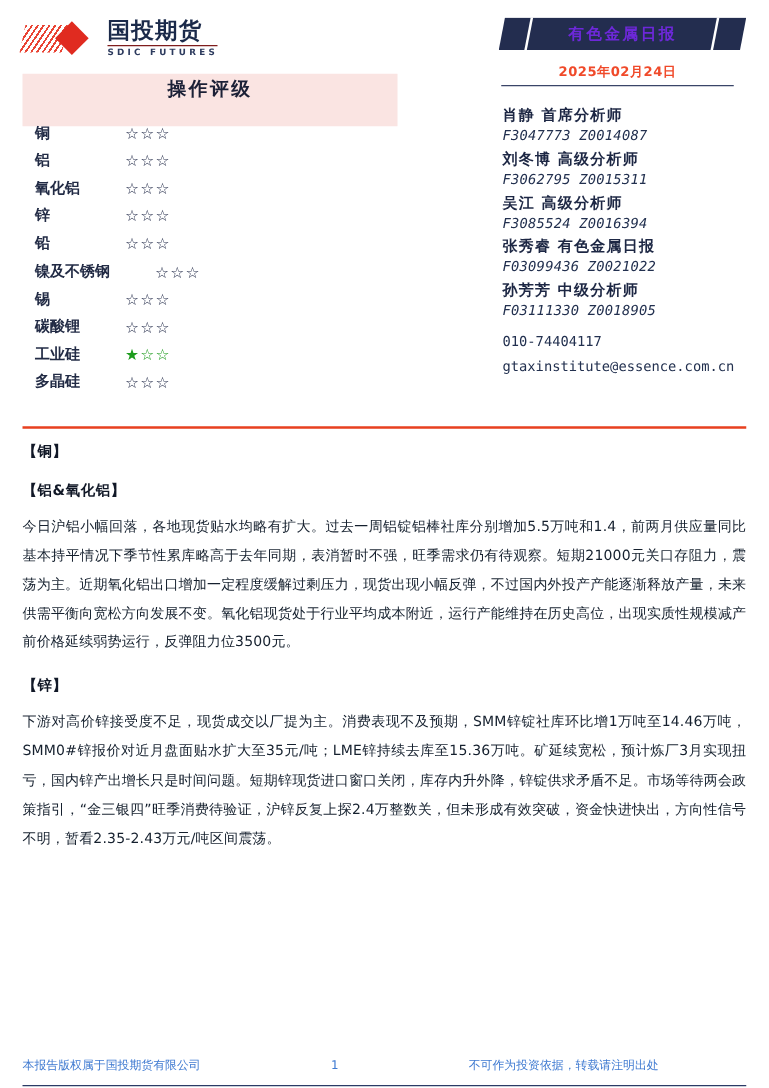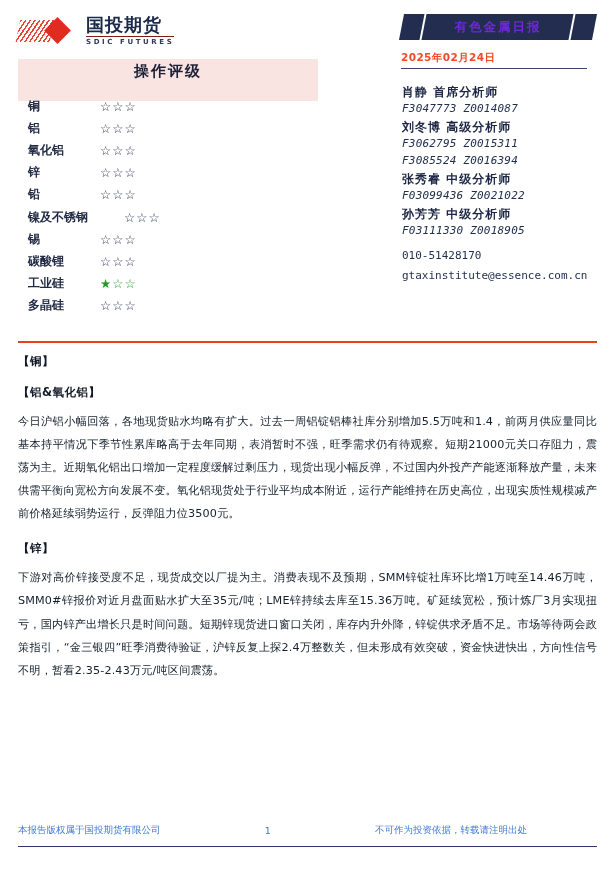--- a/index.html
+++ b/index.html
@@ -83,7 +83,7 @@
     font-weight:bold; letter-spacing:2px;
   }
   .report-date {
-    margin-top:11px; width:186px; margin-left:6px;
+    margin-top:11px; text-align:center; width:186px; margin-left:6px;
     font-size:10.5px; font-weight:bold; color:#f04a2a; letter-spacing:0.4px;
     padding-bottom:3px; border-bottom:1px solid #3a4568;
   }

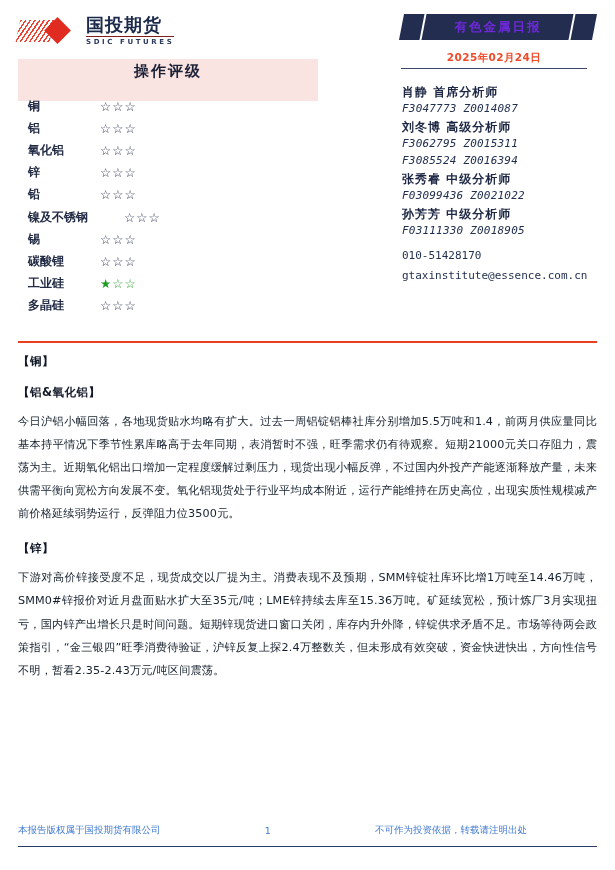--- a/index.html
+++ b/index.html
@@ -220,6 +220,7 @@
           <div class="an-code">F3062795 Z0015311</div>
         </div>
         <div>
+          <div class="an-name">吴江 高级分析师</div>
           <div class="an-code">F3085524 Z0016394</div>
         </div>
         <div>

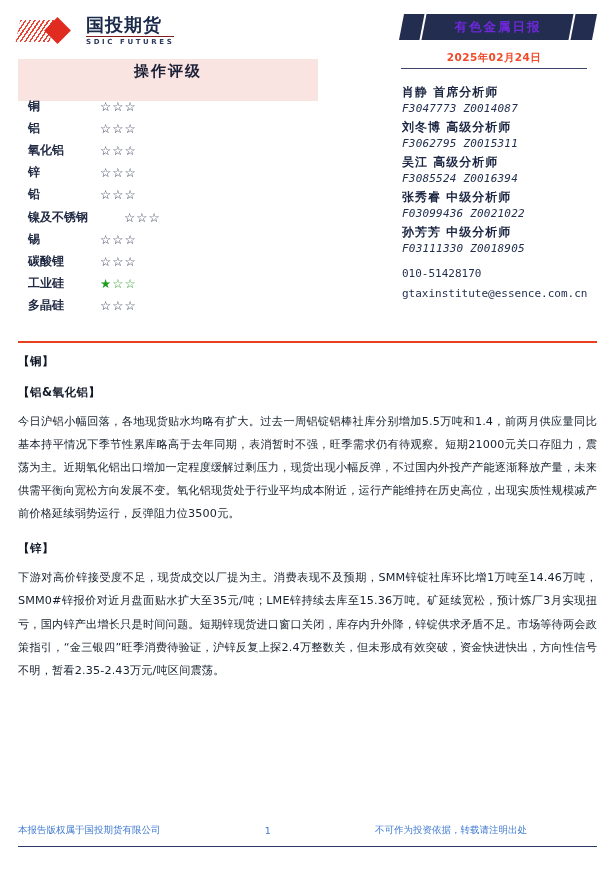--- a/index.html
+++ b/index.html
@@ -224,7 +224,7 @@
           <div class="an-code">F3085524 Z0016394</div>
         </div>
         <div>
-          <div class="an-name">张秀睿 中级分析师</div>
+          <div class="an-name">张秀睿 有色金属日报</div>
           <div class="an-code">F03099436 Z0021022</div>
         </div>
         <div>

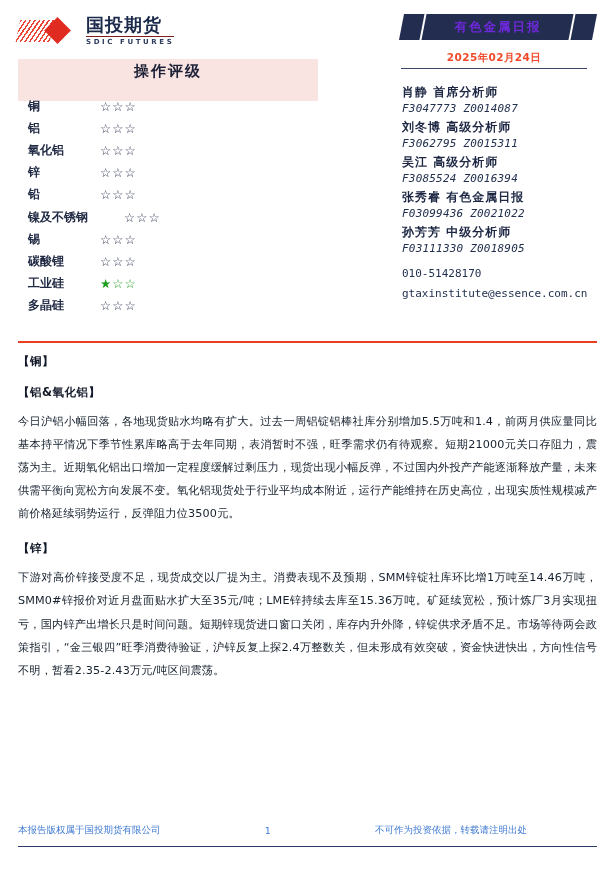--- a/index.html
+++ b/index.html
@@ -234,7 +234,7 @@
       </div>
 
       <div class="contact">
-        <div class="contact-phone">010-51428170</div>
+        <div class="contact-phone">010-74404117</div>
         <div class="contact-mail">gtaxinstitute@essence.com.cn</div>
       </div>
     </div>

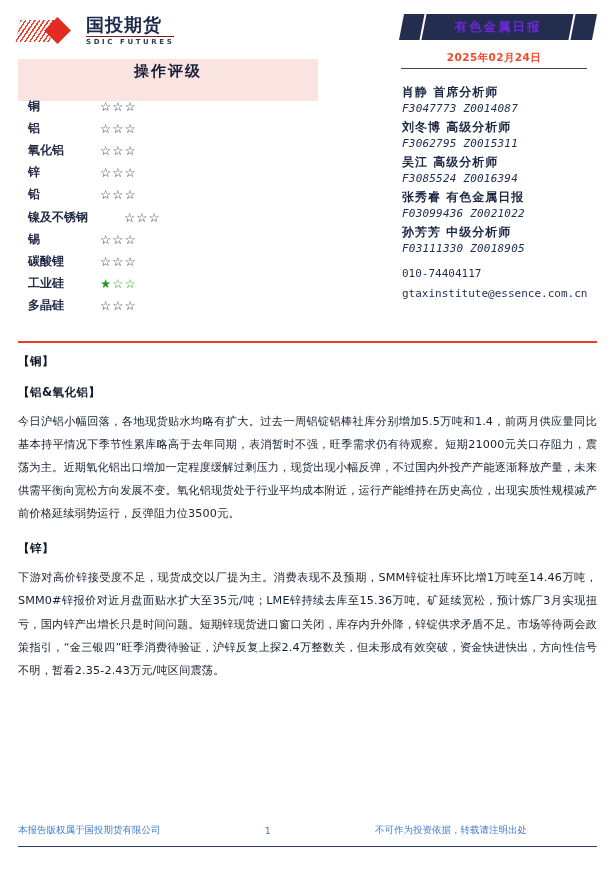--- a/index.html
+++ b/index.html
@@ -126,7 +126,7 @@
 
   
   .footer {
-    position:absolute; left:0; bottom:23px; width:545px;
+    position:absolute; left:0; bottom:1px; width:545px;
     padding:0 18px;
   }
   .footer-rule { width:579px; height:1px; background:#2b3b66; margin-top:5px; }

